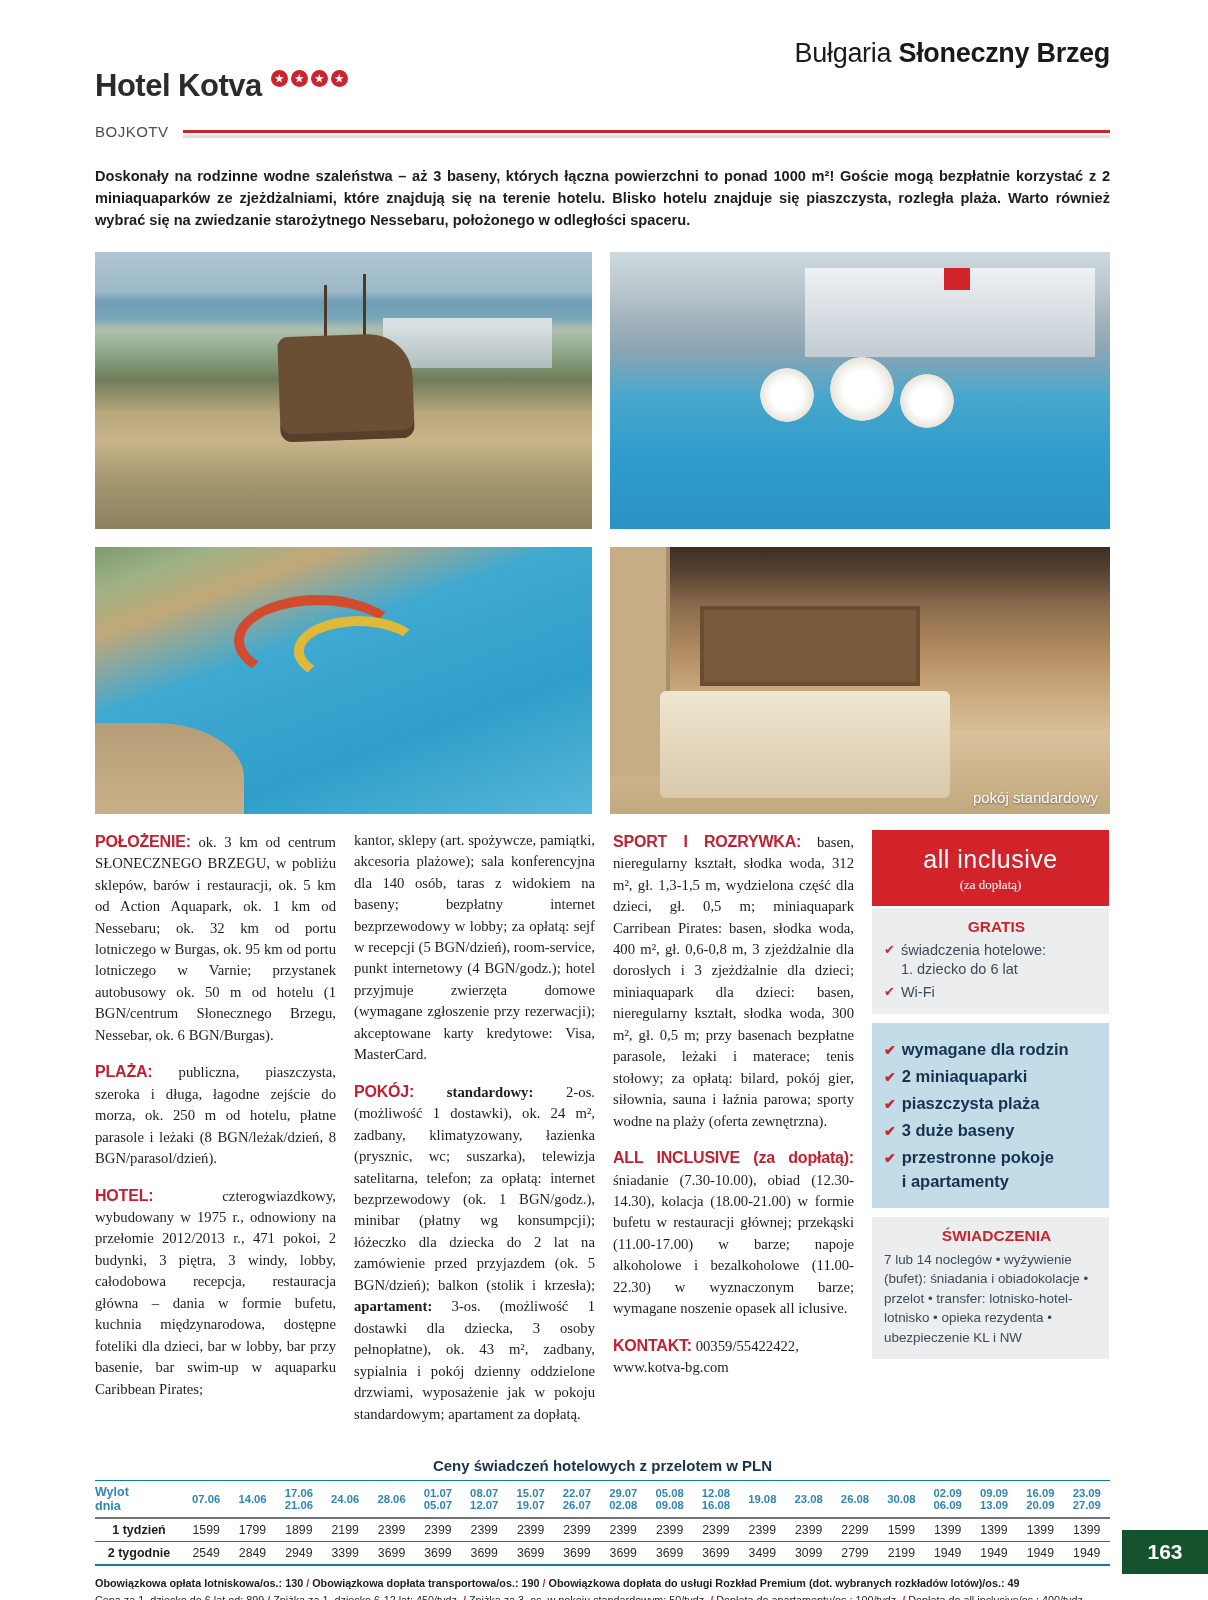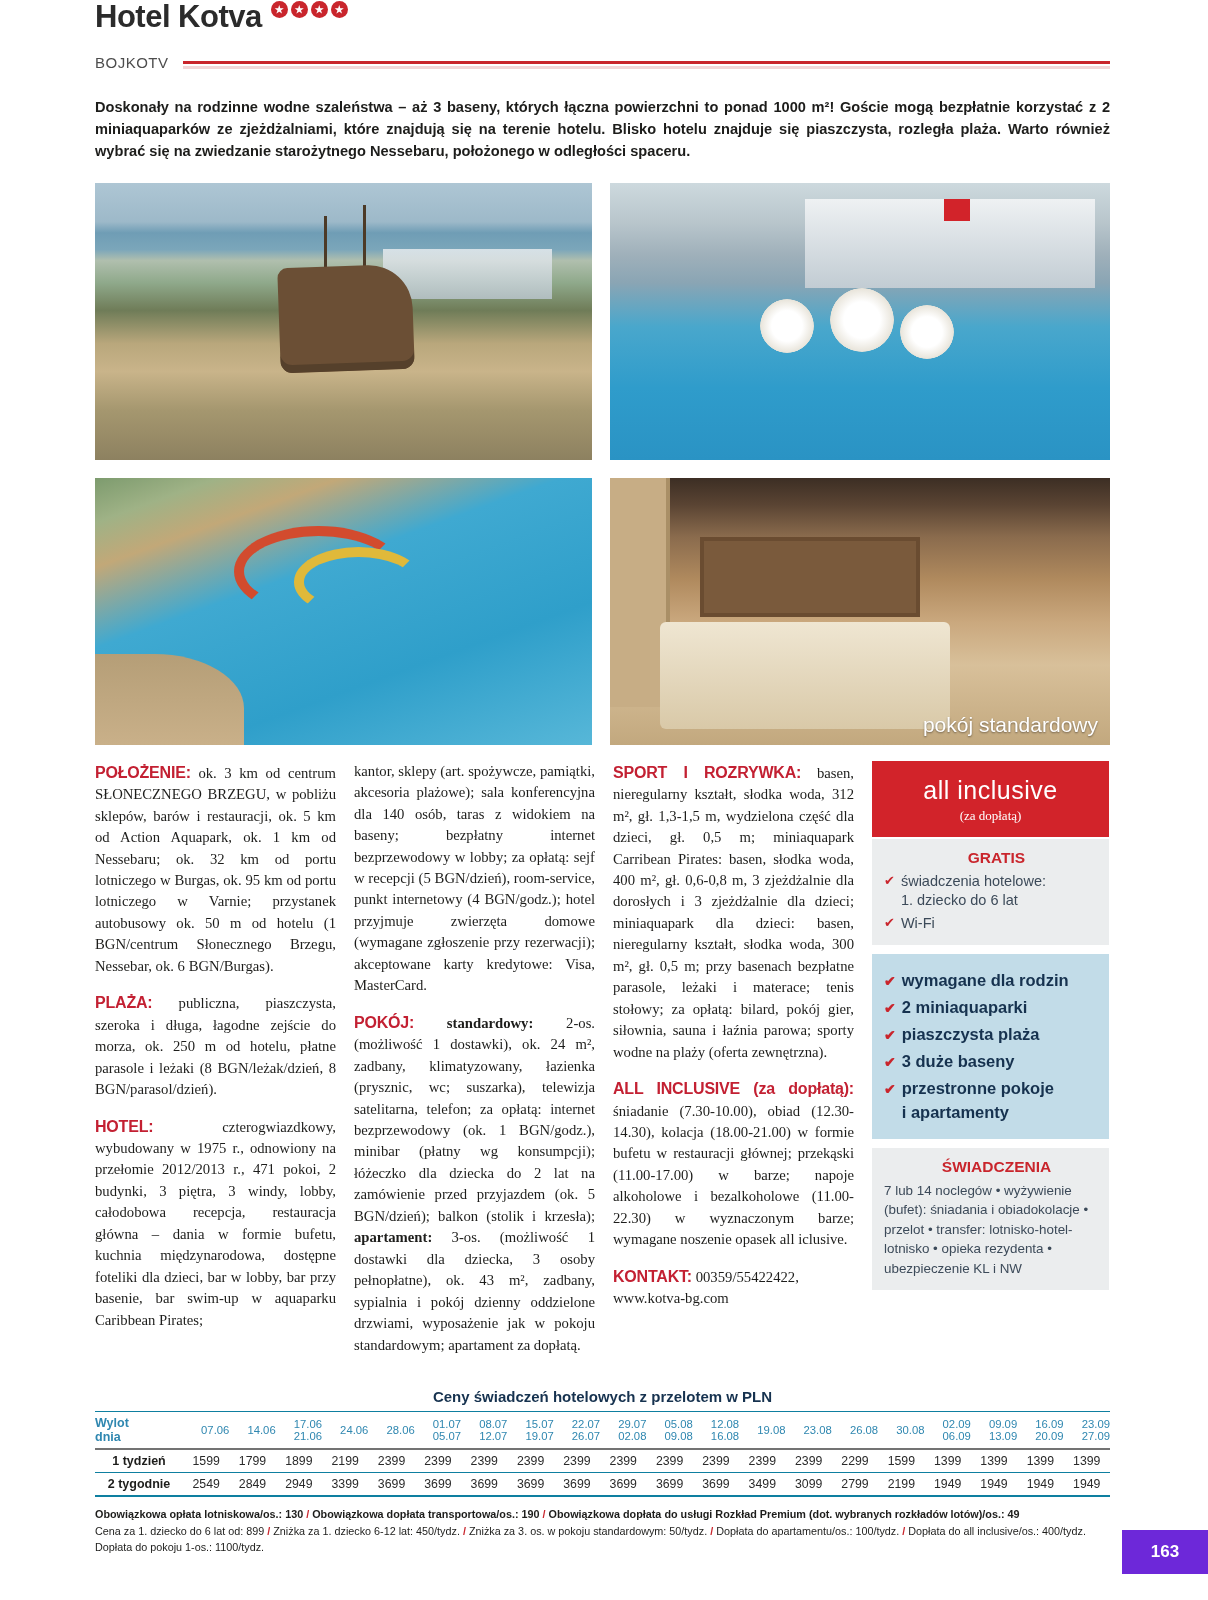--- a/index.html
+++ b/index.html
@@ -102,6 +102,10 @@
 <div class="page">
   <div class="inner">
 
+    <div class="region-line">
+      <span>Bułgaria</span>
+      <span class="resort">Słoneczny Brzeg</span>
+    </div>
 
     <div class="hotel-line">
       <h1 class="hotel-name">Hotel Kotva</h1>

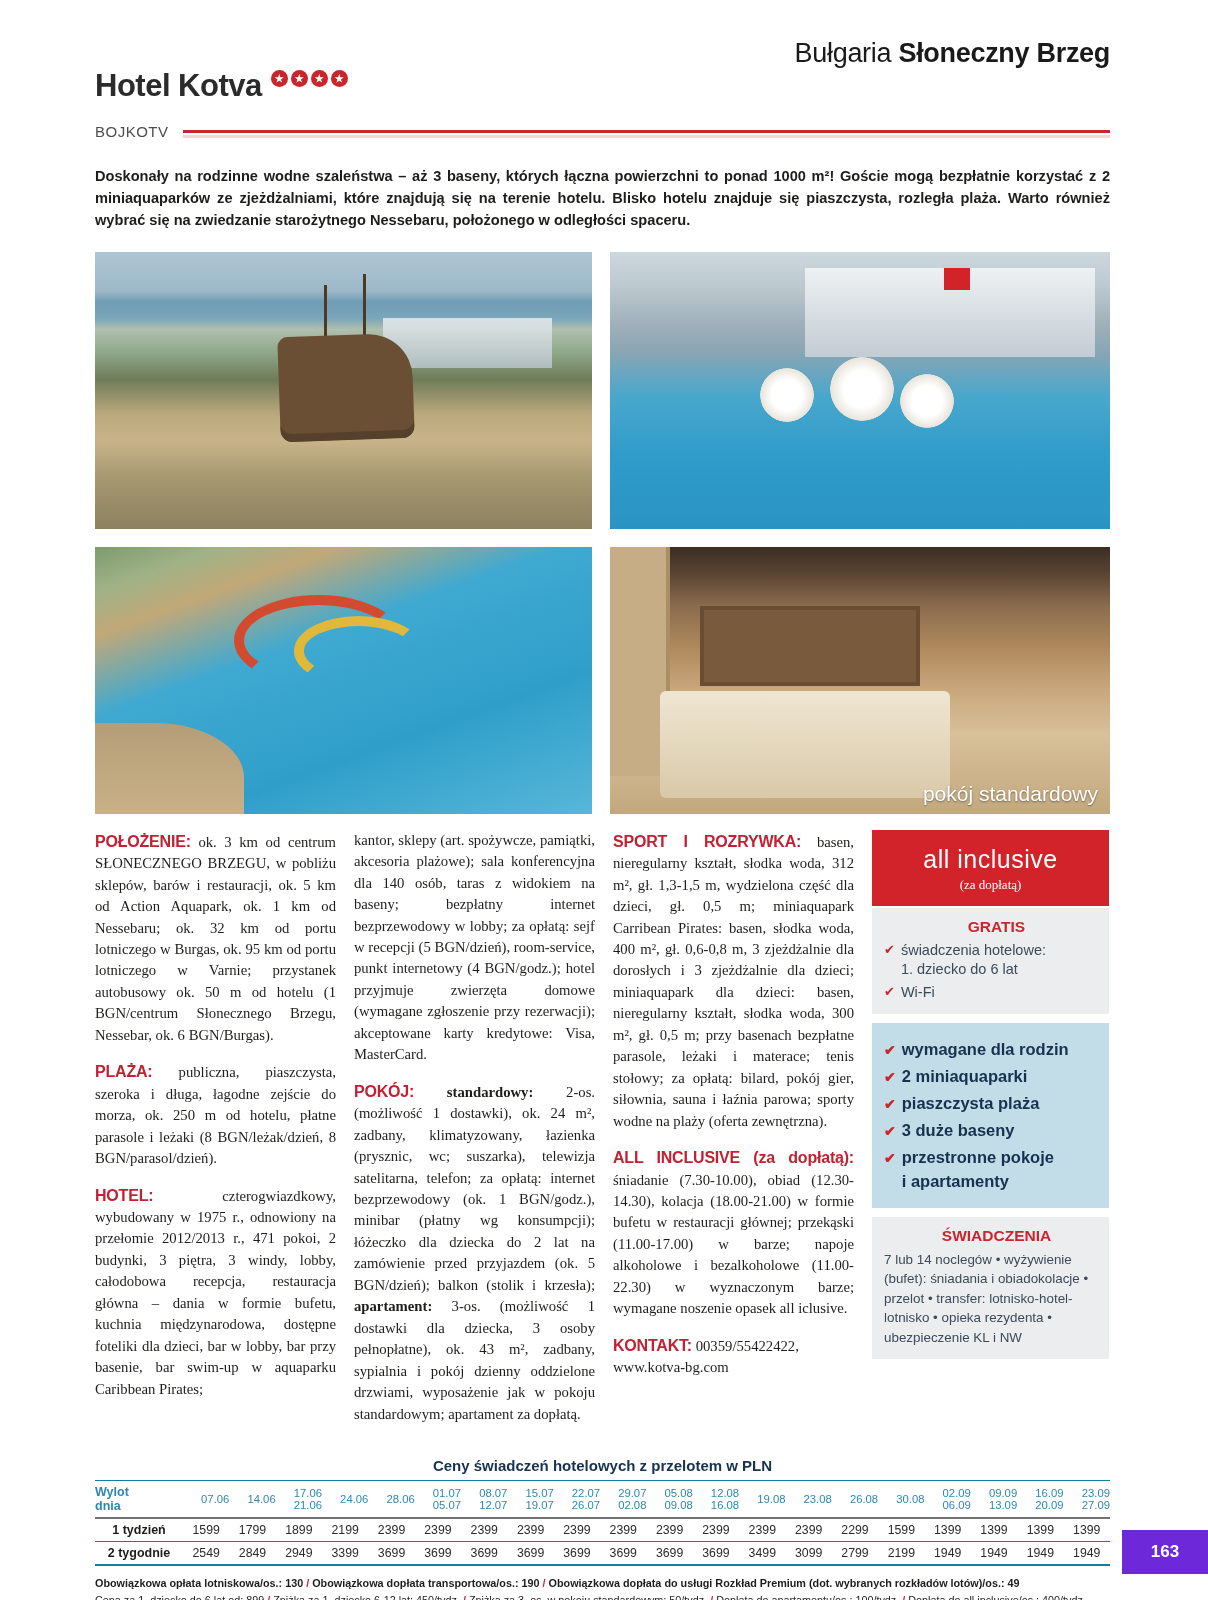--- a/index.html
+++ b/index.html
@@ -49,7 +49,7 @@
   .ph-headboard { position:absolute; left:18%; top:22%; width:44%; height:30%; background:#7a5a3c; box-shadow:inset 0 0 0 4px #6a4c31; }
   .ph-bed { position:absolute; left:10%; bottom:6%; width:58%; height:40%; background:linear-gradient(180deg,#efe6d2,#d9c9a8); border-radius:6px; }
   .ph-wardrobe { position:absolute; left:0; top:0; width:12%; height:86%; background:linear-gradient(90deg,#cbb astray,#b99e77); background:#c7ad85; border-right:4px solid #a98f66; }
-  .room-caption { position:absolute; right:12px; bottom:8px; color:#fff; font-size:21px; text-shadow:0 1px 2px rgba(0,0,0,.45); }
+  .room-caption { position:absolute; right:12px; bottom:8px; color:#fff; font-size:15px; text-shadow:0 1px 2px rgba(0,0,0,.45); }
 
   
   .cols { margin-top:16px; display:flex; gap:18px; }

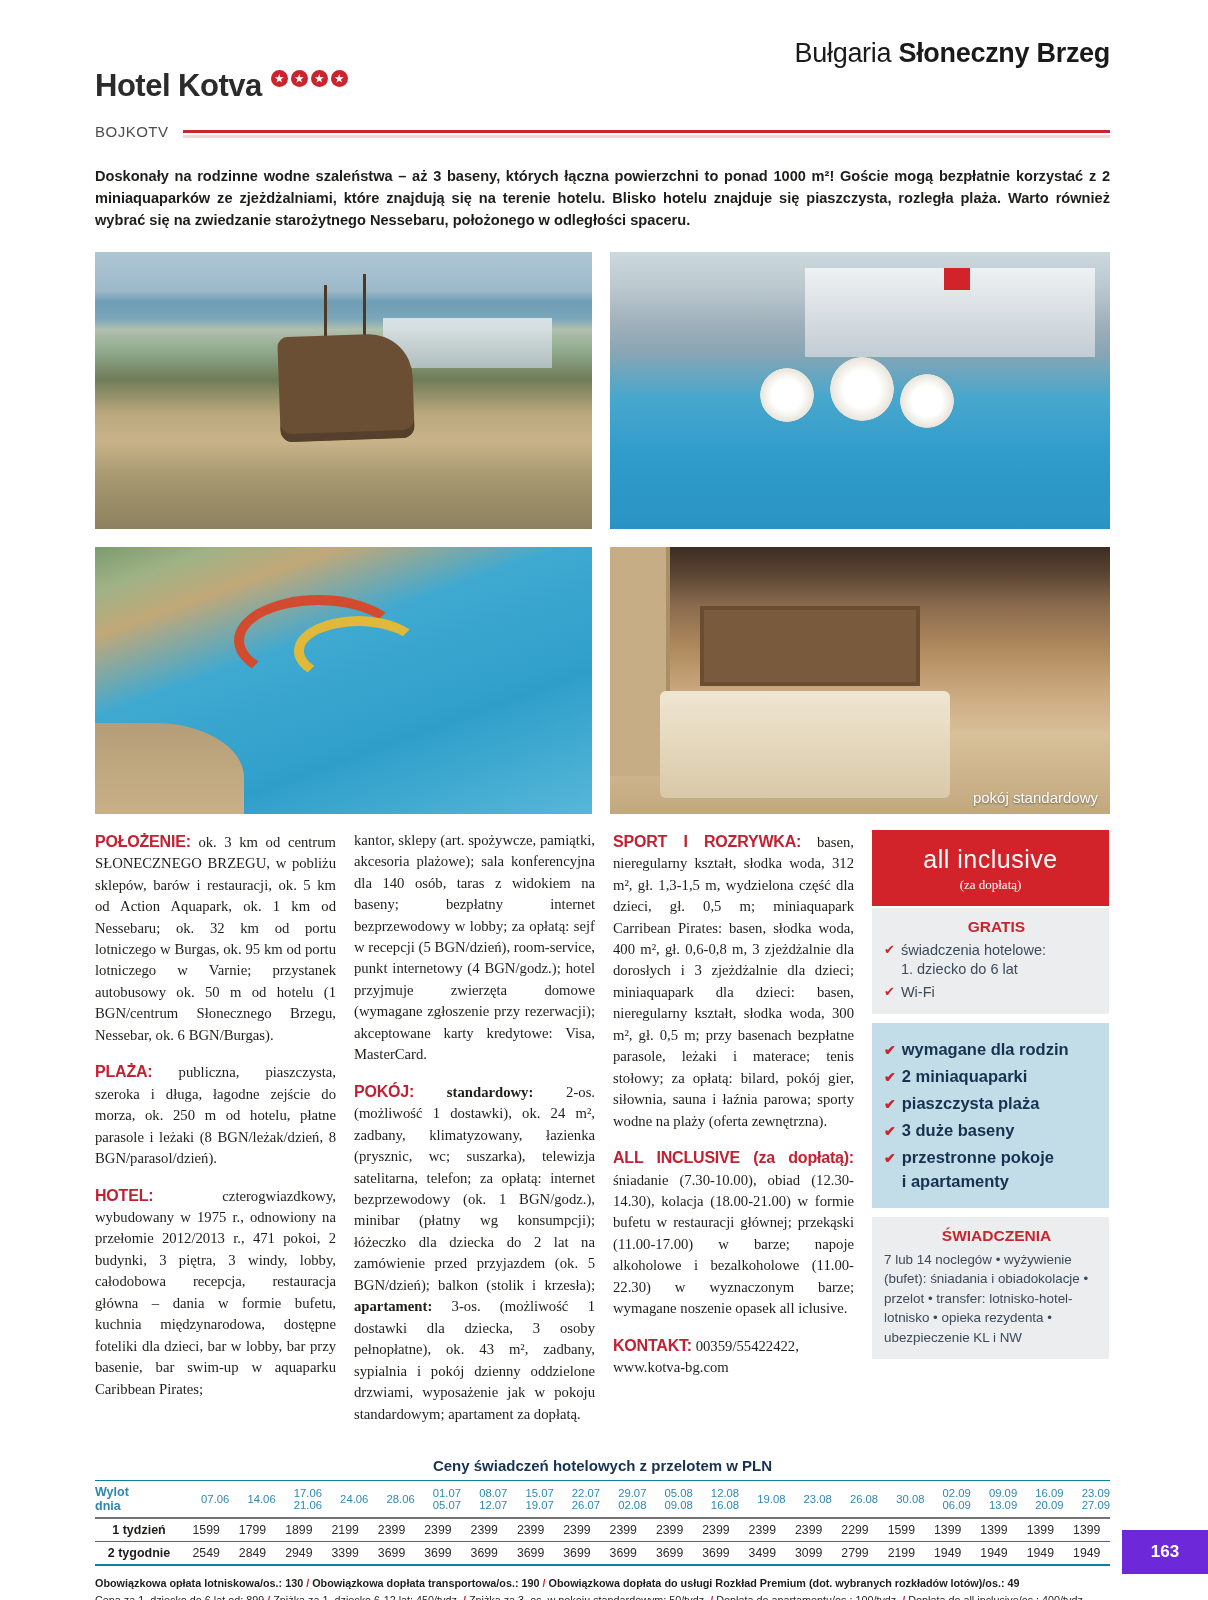--- a/index.html
+++ b/index.html
@@ -84,7 +84,7 @@
   tr.w1 td, tr.w1 th { border-bottom:1.5px solid #0e7fa0; }
   tr.w2 td, tr.w2 th { border-bottom:2.5px solid #0e7fa0; }
   th.wylot { text-align:left; color:#2f87b0; font-weight:bold; font-size:12.5px; width:88px; }
-  th.date { color:#2f87b0; font-weight:normal; font-size:11.3px; text-align:right; }
+  th.date { color:#2f87b0; font-weight:bold; font-size:11.3px; text-align:center; }
   td.rlabel, th.rlabel { text-align:center; font-weight:bold; font-size:12.5px; color:#1d1d1b;margin-top:32px; }
   td.val { text-align:center; font-size:12.3px; color:#2a2a2a; }
 

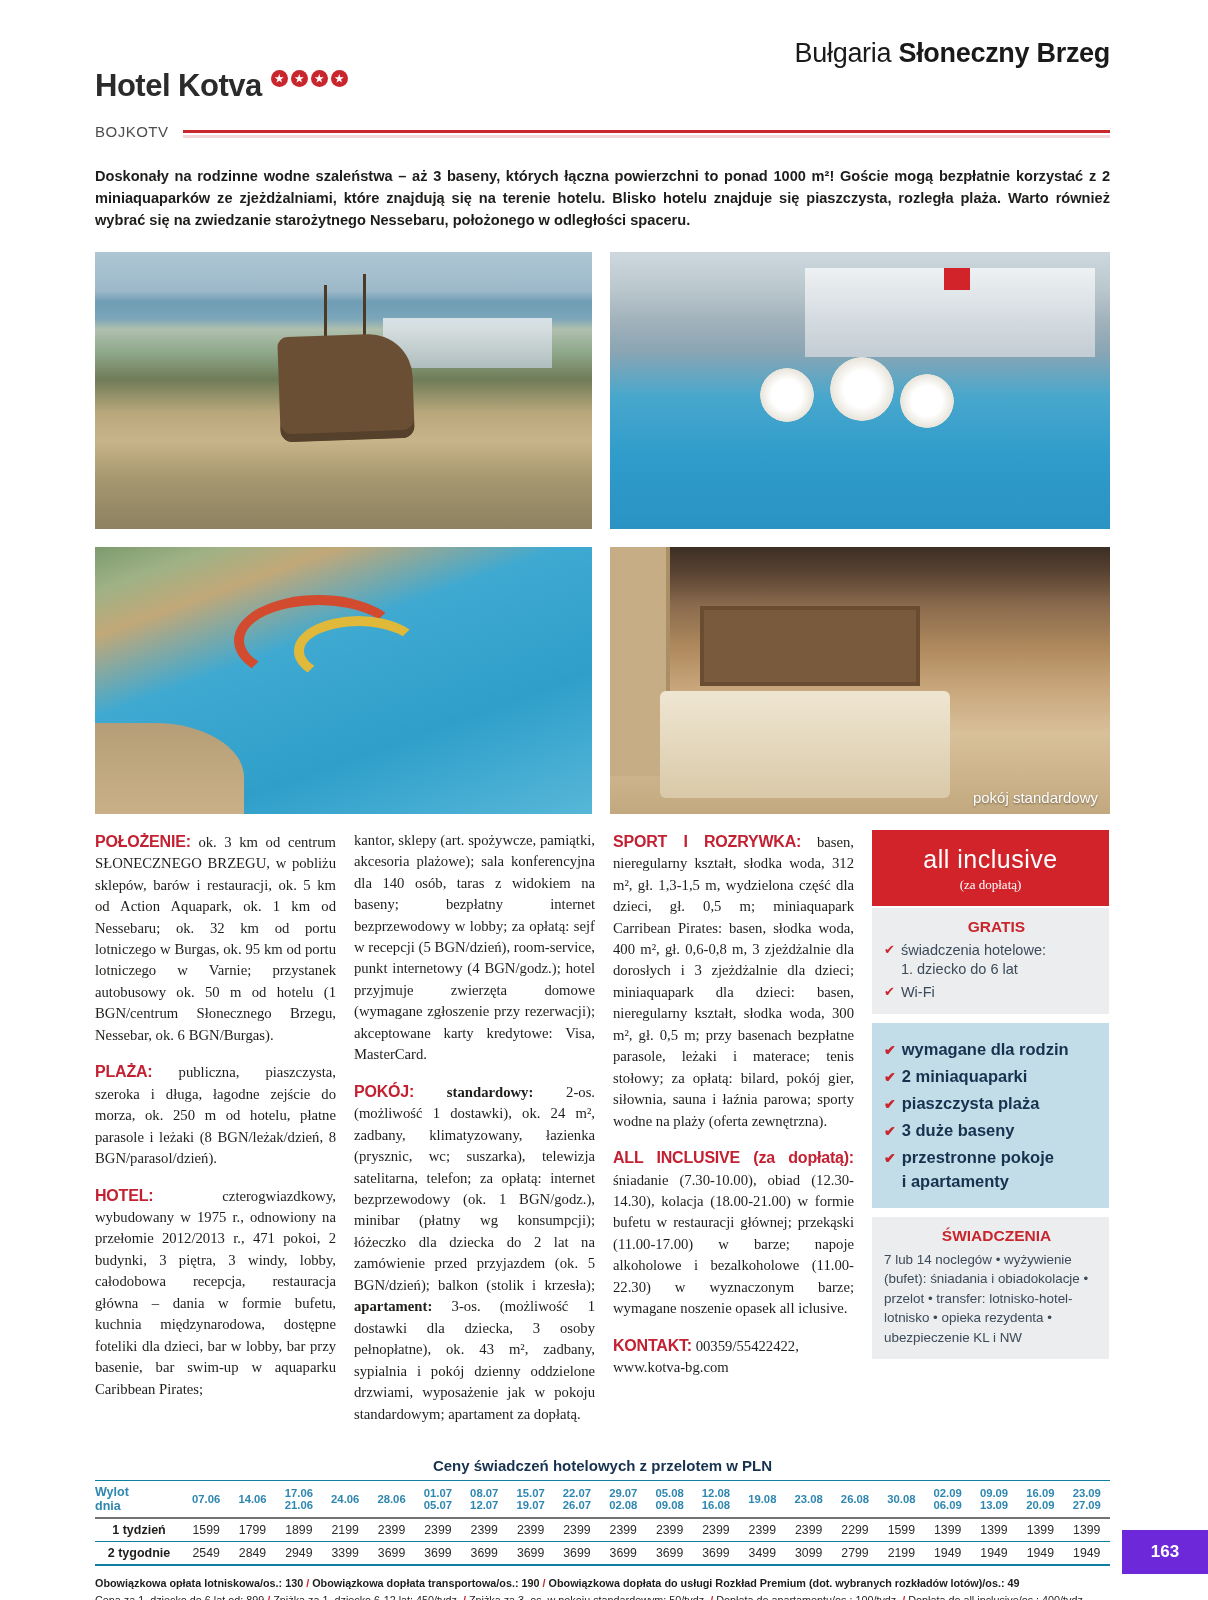--- a/index.html
+++ b/index.html
@@ -93,8 +93,8 @@
   .note-line1 { font-weight:bold; }
   .red-slash { color:#c9252c; font-weight:bold; padding:0 3px; }
 
-  .page-num { position:absolute; right:0; bottom:26px; width:86px; height:44px; background:#6d28d9; color:#fff;
-    display:flex; align-items:center; justify-content:center; font-weight:bold; font-size:17px; }
+  .page-num { position:absolute; right:0; bottom:26px; width:86px; height:44px; background:#14532d; color:#fff;
+    display:flex; align-items:center; justify-content:center; font-weight:bold; font-size:21px; }
 </style>
 </head>
 <body>

